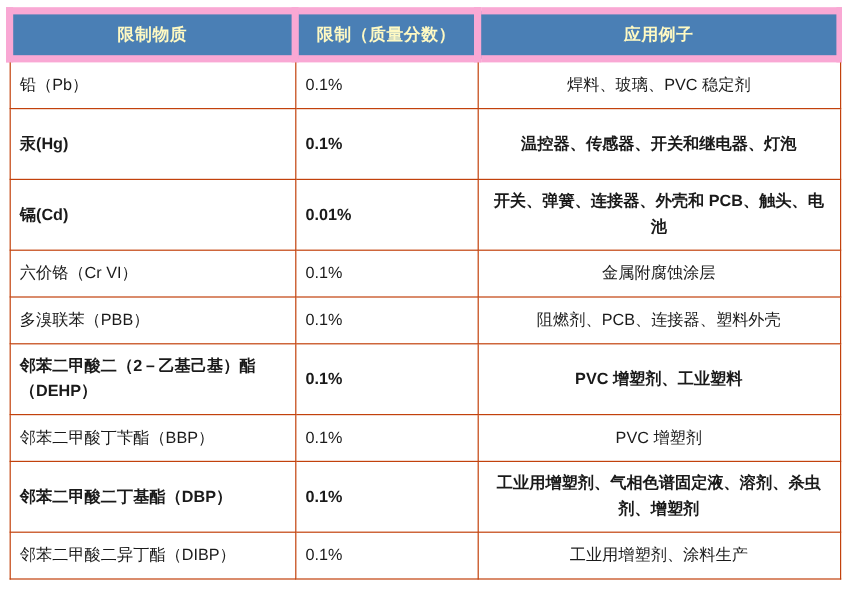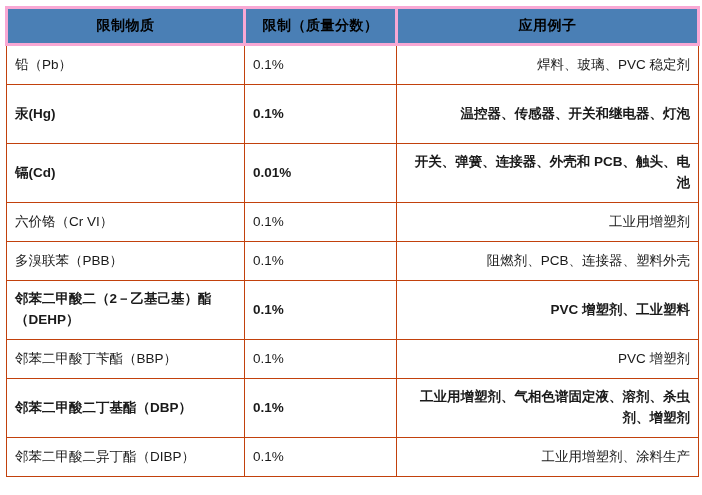--- a/index.html
+++ b/index.html
@@ -31,12 +31,12 @@
 
   table.rohs thead th {
     background: #4a7fb5;
-    color: #000000;
+    color: #fef9c3;
     font-weight: bold;
     font-size: 14px;
     text-align: center;
     padding: 8px 6px;
-    border: 3px solid #f9a8d4;
+    border: 6px solid #f9a8d4;
     letter-spacing: 0.5px;
   }
   table.rohs tbody td {

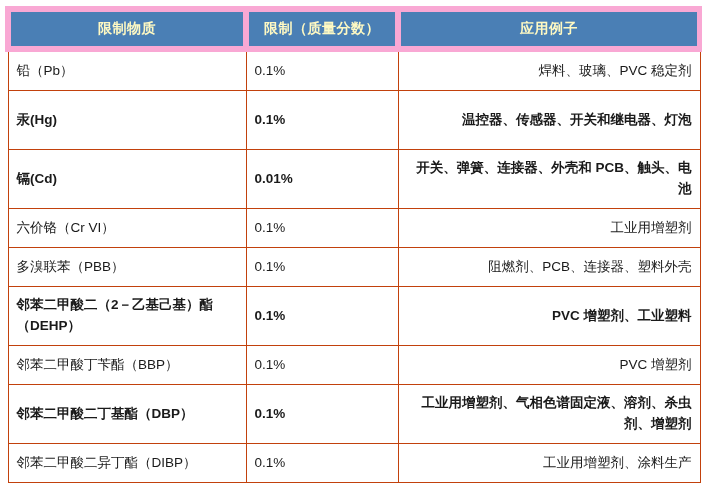--- a/index.html
+++ b/index.html
@@ -52,7 +52,7 @@
     text-align: left;
   }
   table.rohs tbody td.col-app {
-    text-align: right;
+    text-align: center;
   }
   table.rohs tbody tr.h-tall td {
     height: 44px;

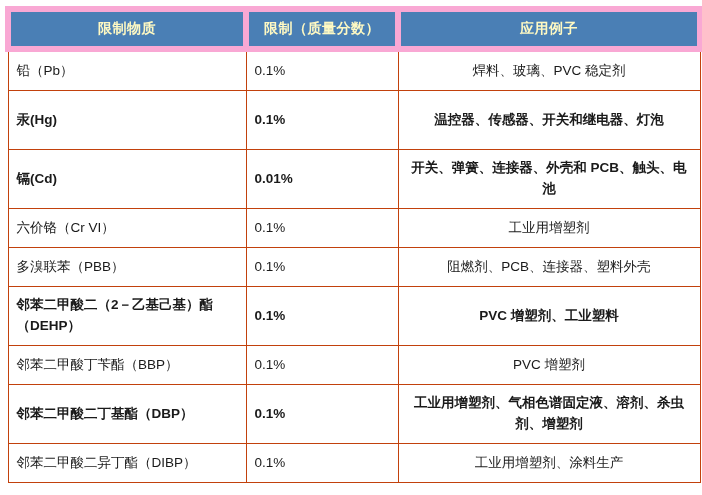--- a/index.html
+++ b/index.html
@@ -98,7 +98,7 @@
         <tr class="h-short">
           <td class="col-sub">六价铬（Cr VI）</td>
           <td class="col-lim">0.1%</td>
-          <td class="col-app">工业用增塑剂</td>
+          <td class="col-app">金属附腐蚀涂层</td>
         </tr>
         <tr class="h-short">
           <td class="col-sub">多溴联苯（PBB）</td>

